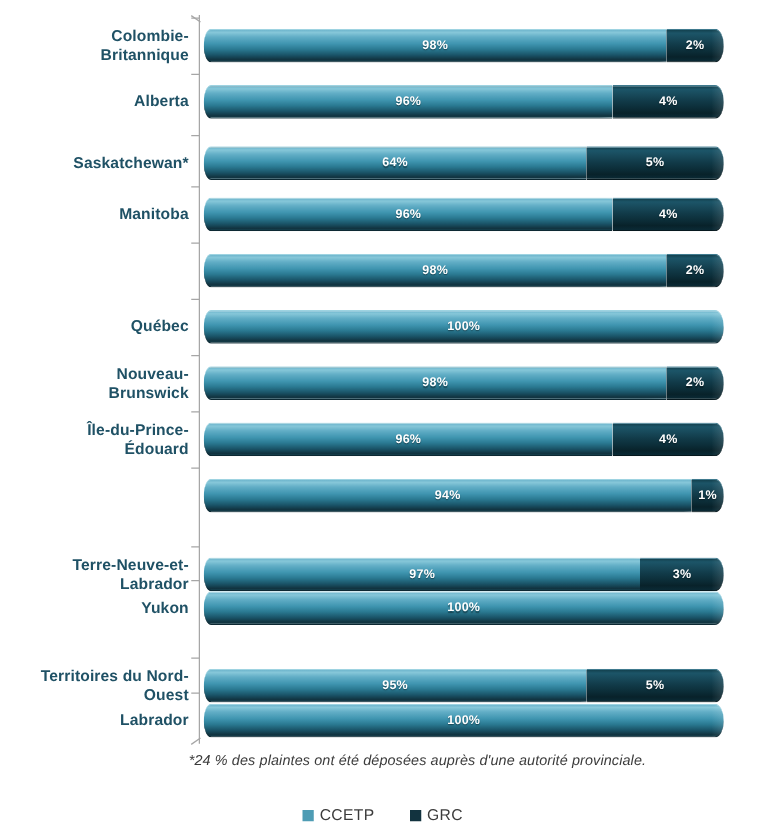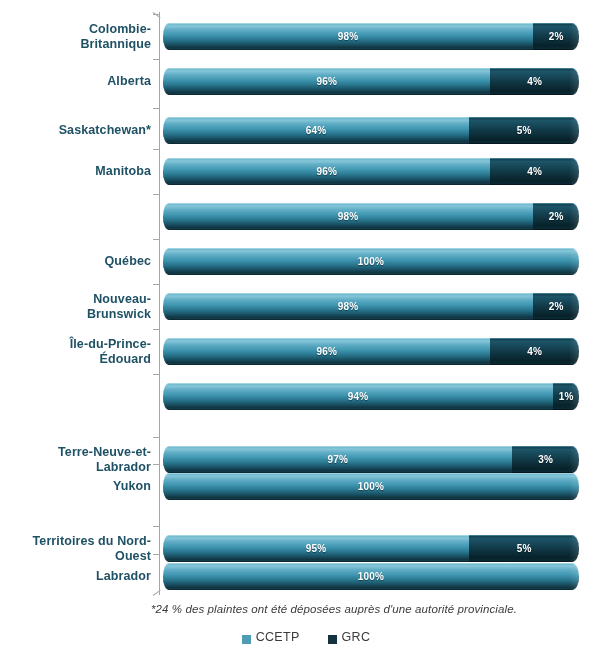--- a/index.html
+++ b/index.html
@@ -202,8 +202,9 @@
   }
   .legend-item {
     display: flex;
-    align-items: flex-end;
+    align-items: center;
     gap: 5px;
+    margin-top: 15px;
   }
   .legend-swatch {
     width: 9px;

